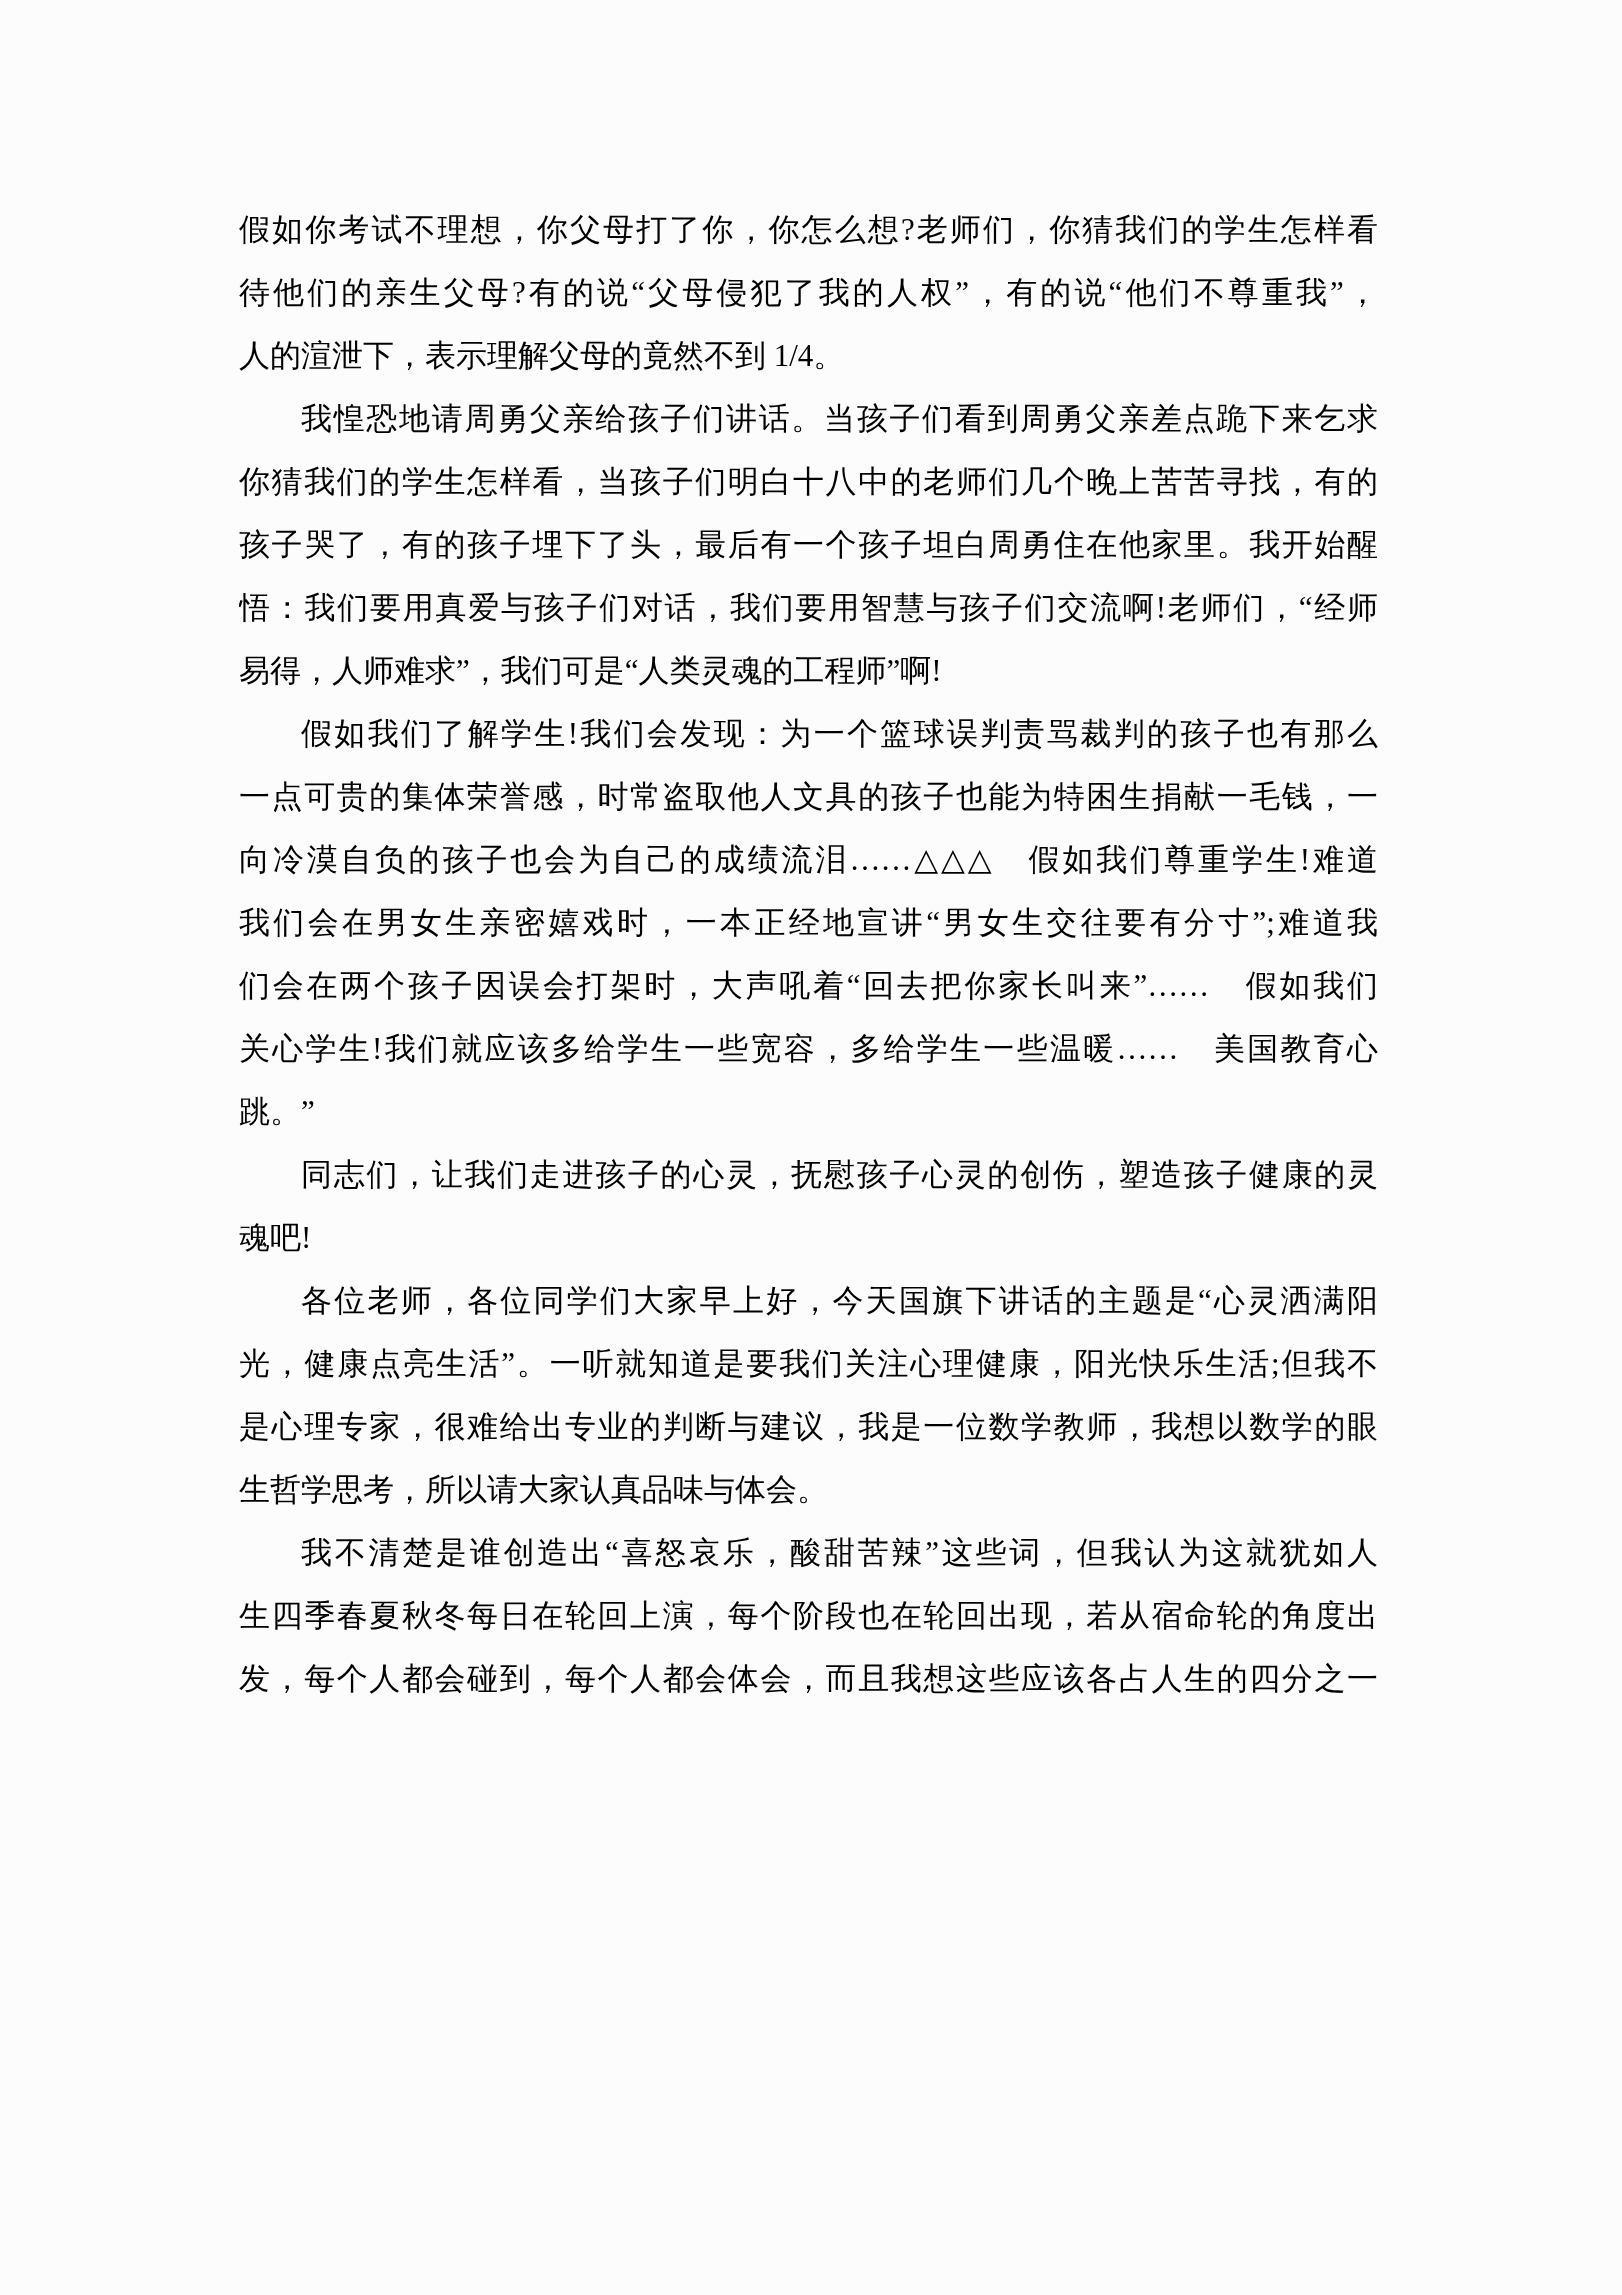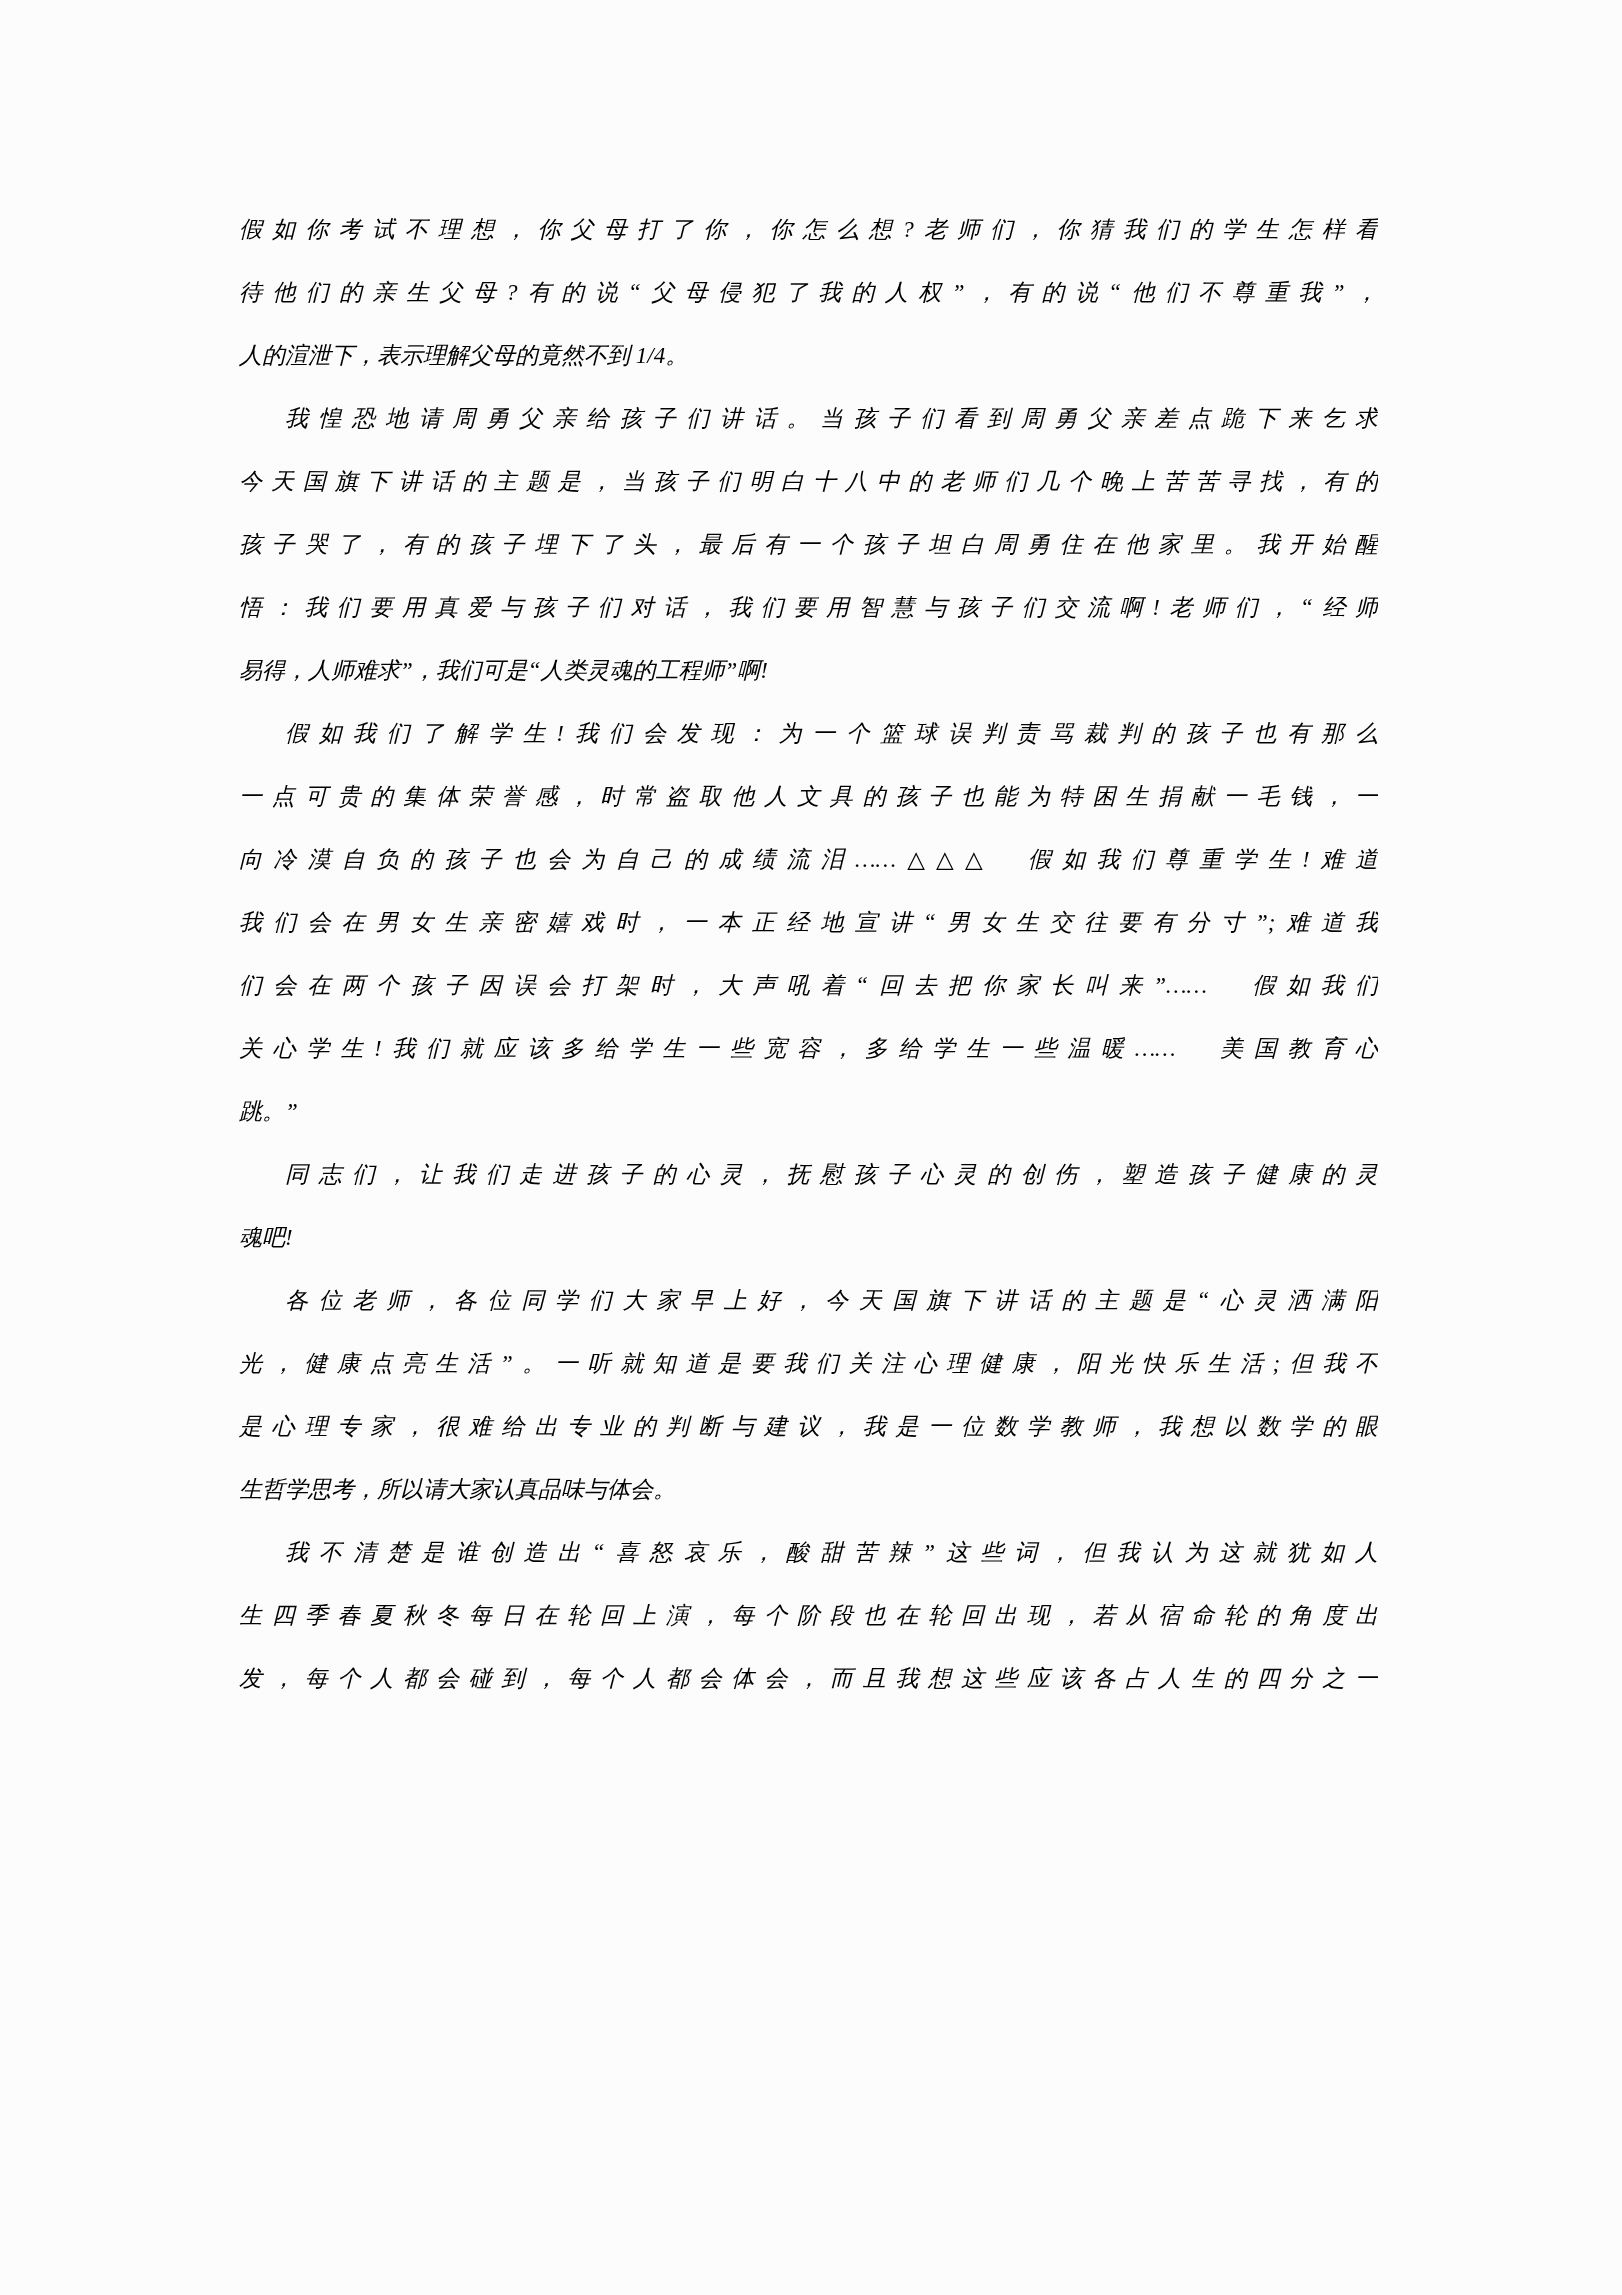--- a/index.html
+++ b/index.html
@@ -19,10 +19,9 @@
     top: 198px;
     width: 1139px;
     font-family: "Liberation Serif", "DejaVu Serif", serif;
-    font-size: 23px;
+    font-size: 31px;
     line-height: 63px;
     color: #000000;
-    font-style: italic;
   }
   .para { margin: 0; }
   .line {

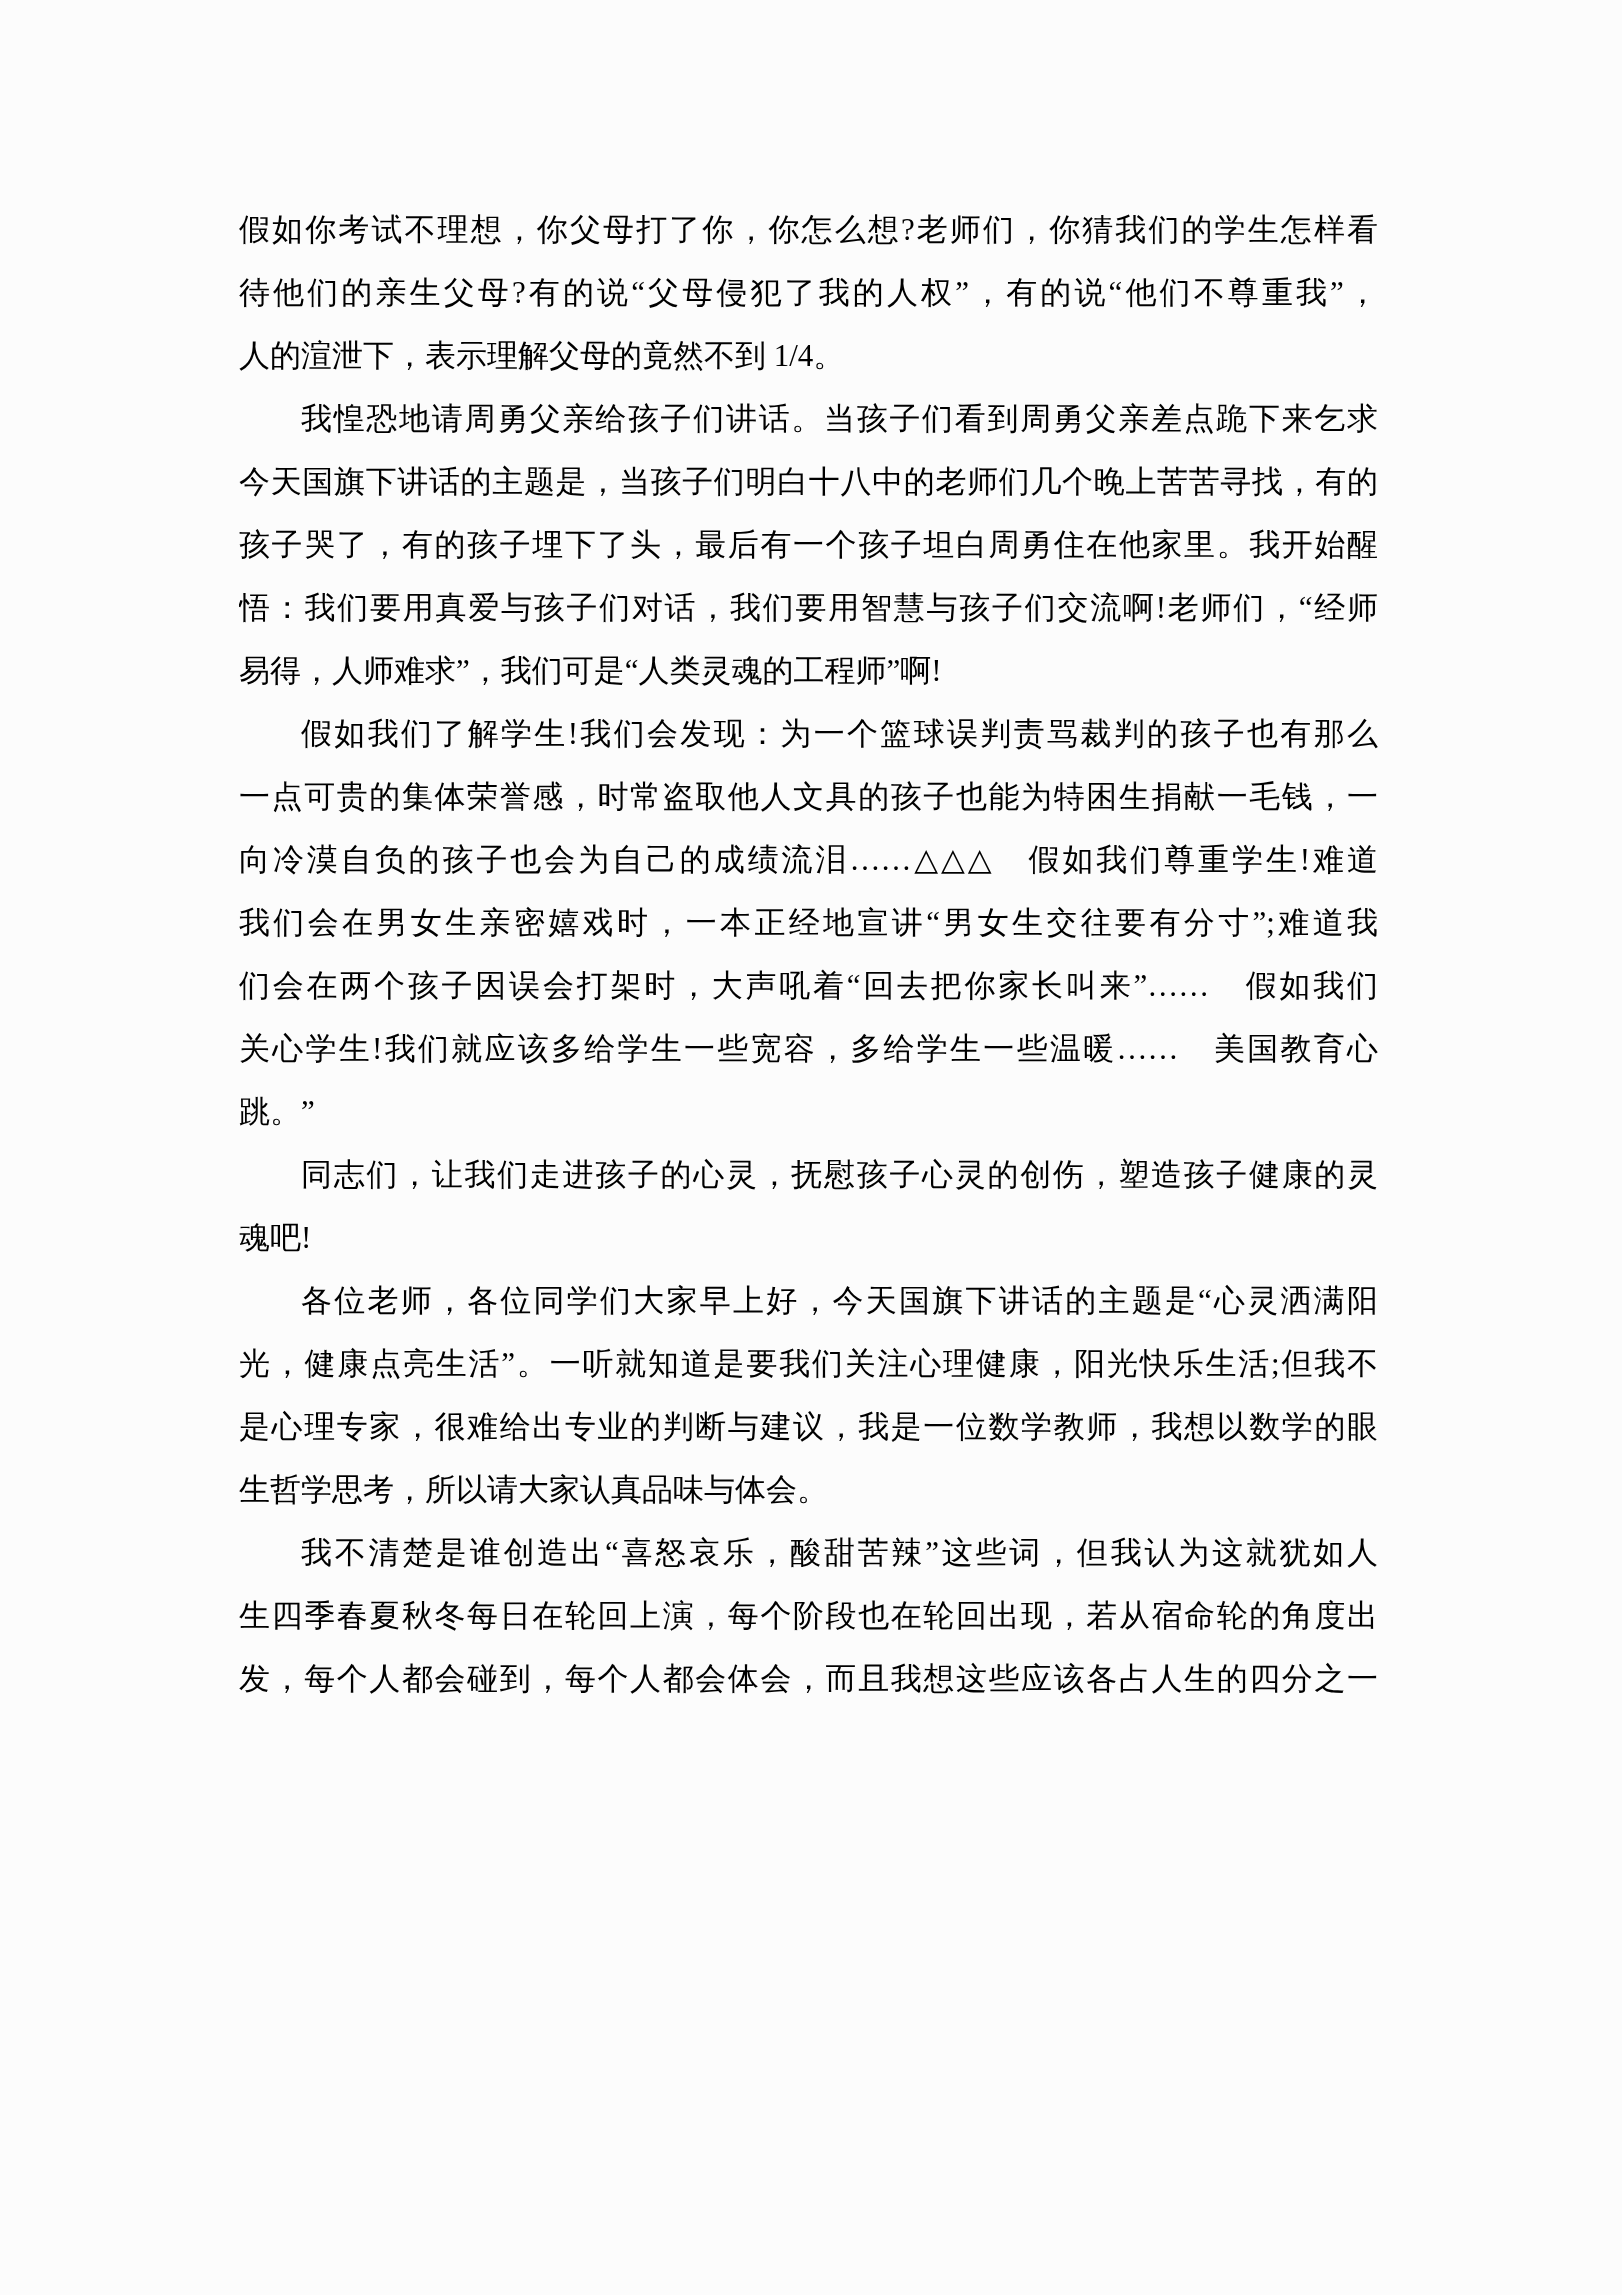--- a/index.html
+++ b/index.html
@@ -46,7 +46,7 @@
 
   <div class="para">
     <div class="line first">我惶恐地请周勇父亲给孩子们讲话。当孩子们看到周勇父亲差点跪下来乞求</div>
-    <div class="line">今天国旗下讲话的主题是，当孩子们明白十八中的老师们几个晚上苦苦寻找，有的</div>
+    <div class="line">你猜我们的学生怎样看，当孩子们明白十八中的老师们几个晚上苦苦寻找，有的</div>
     <div class="line">孩子哭了，有的孩子埋下了头，最后有一个孩子坦白周勇住在他家里。我开始醒</div>
     <div class="line">悟：我们要用真爱与孩子们对话，我们要用智慧与孩子们交流啊!老师们，“经师</div>
     <div class="line end">易得，人师难求”，我们可是“人类灵魂的工程师”啊!</div>

